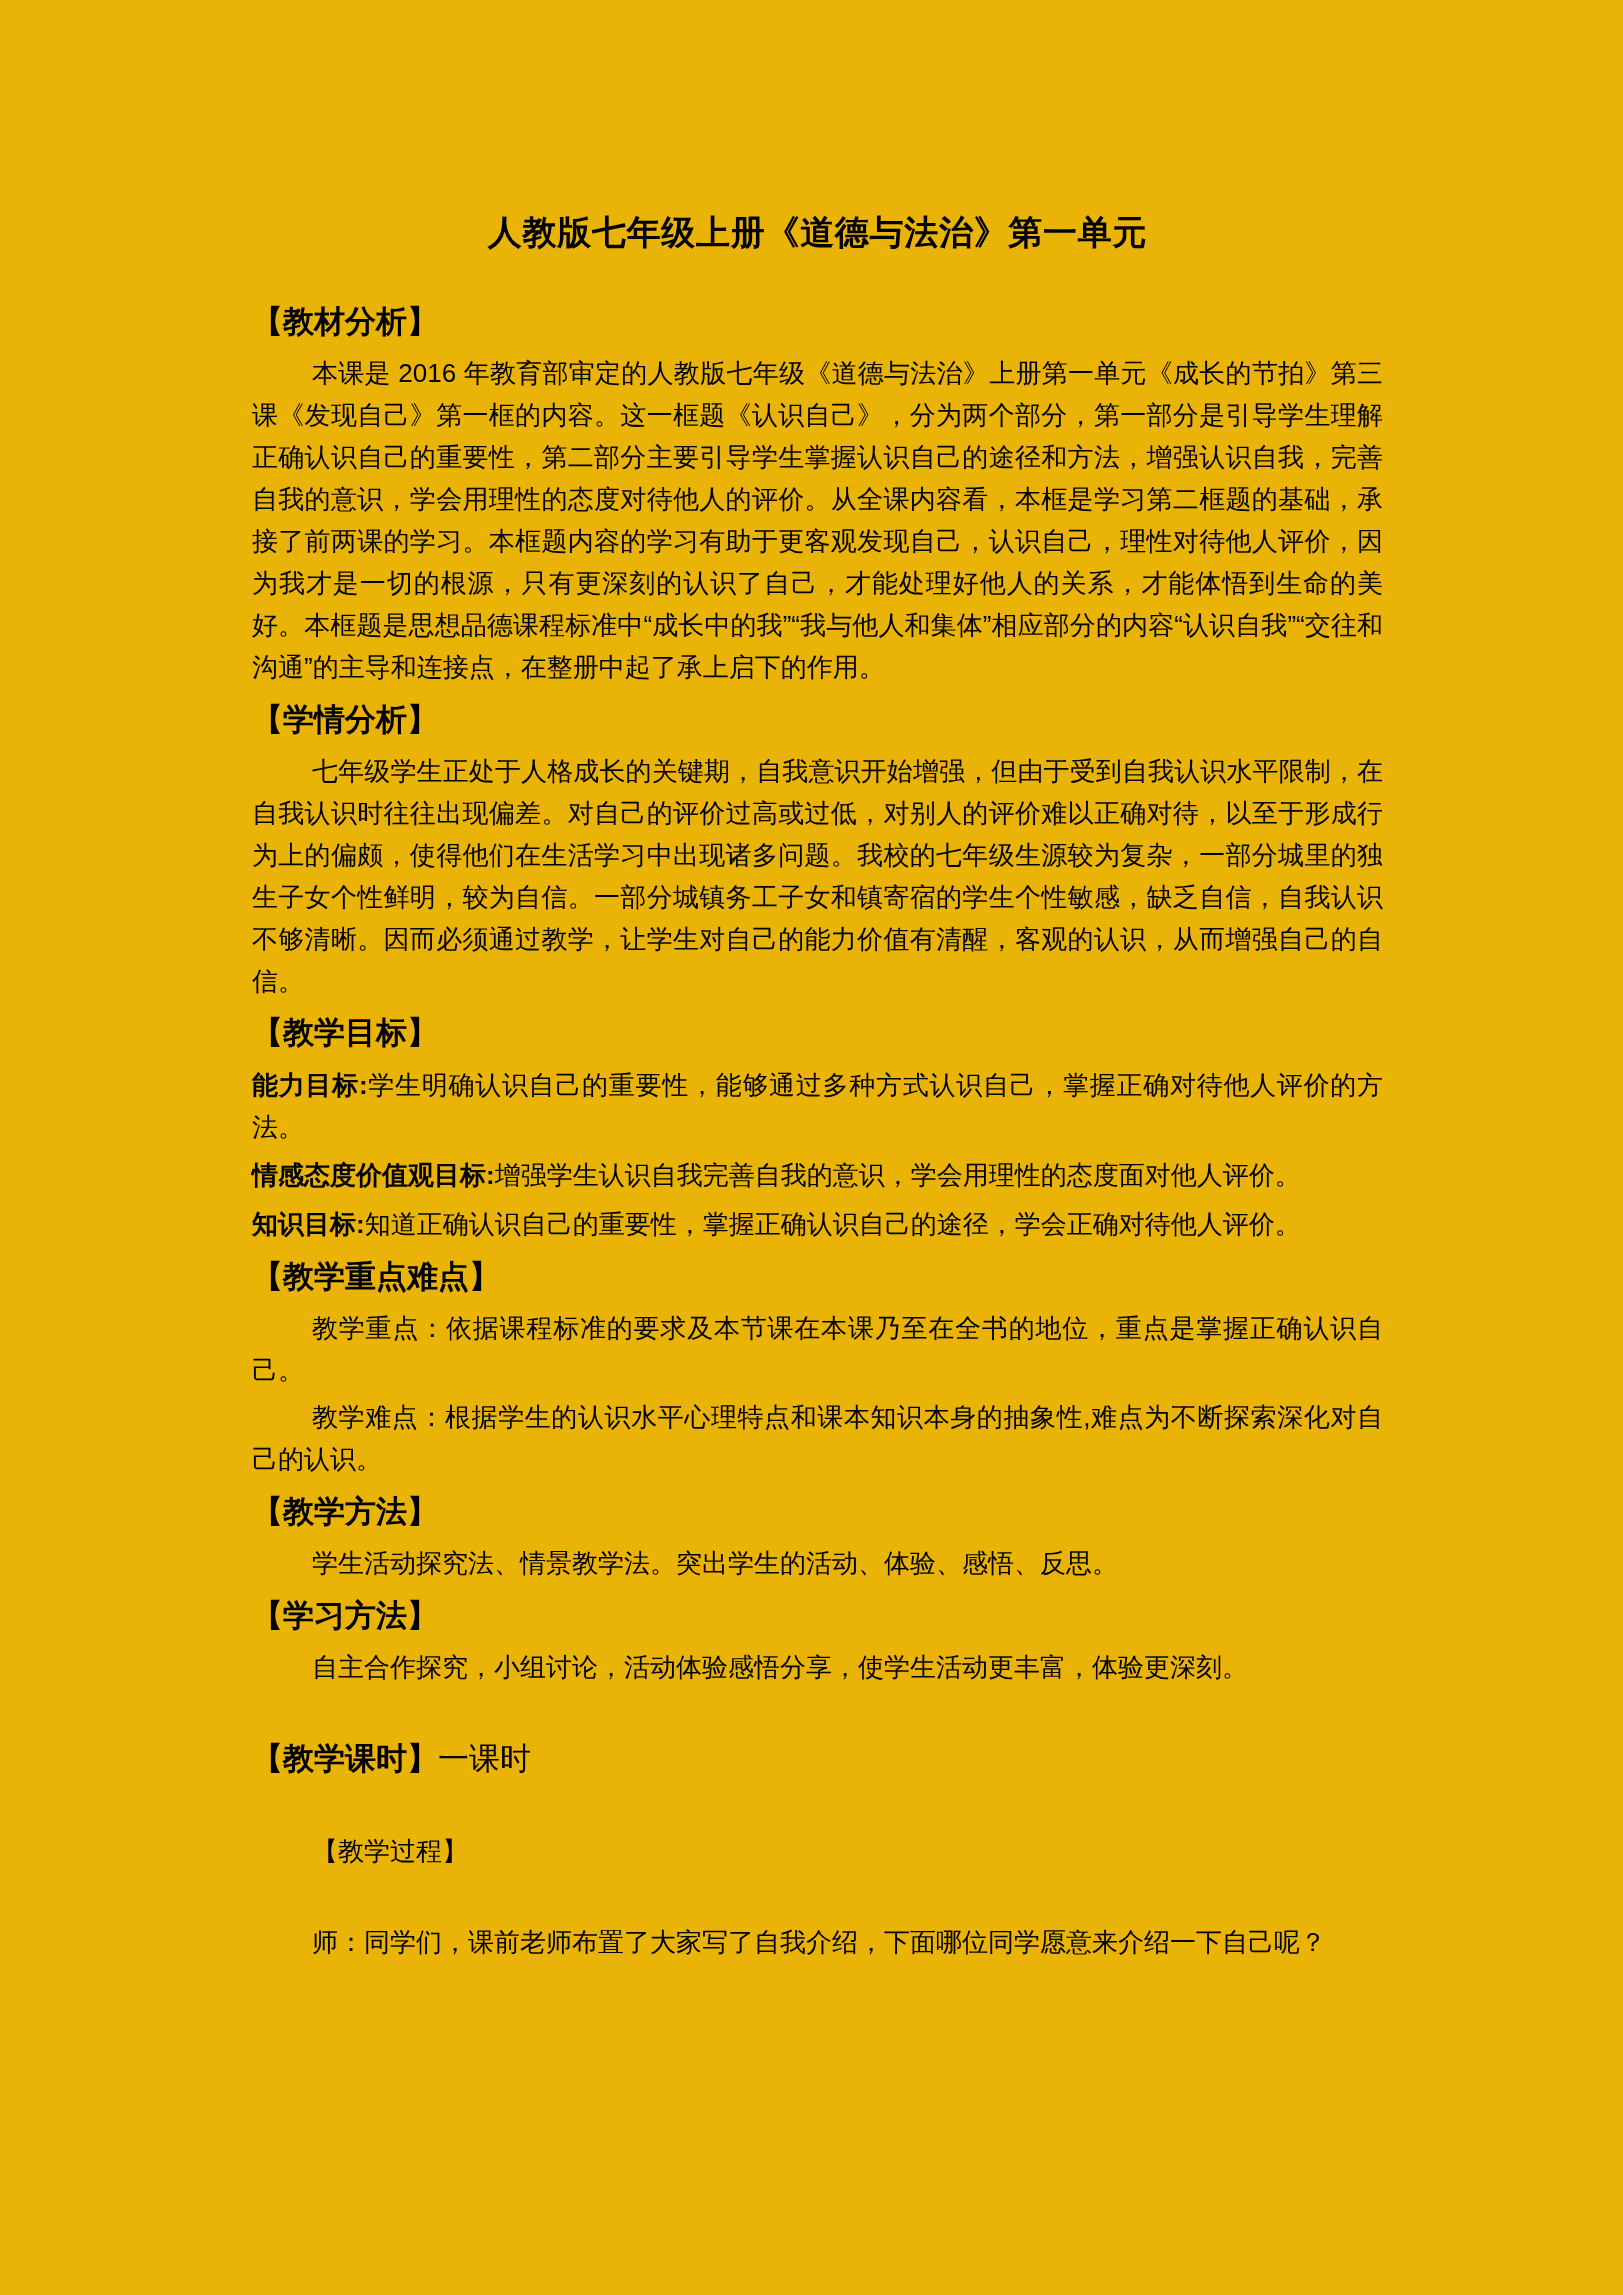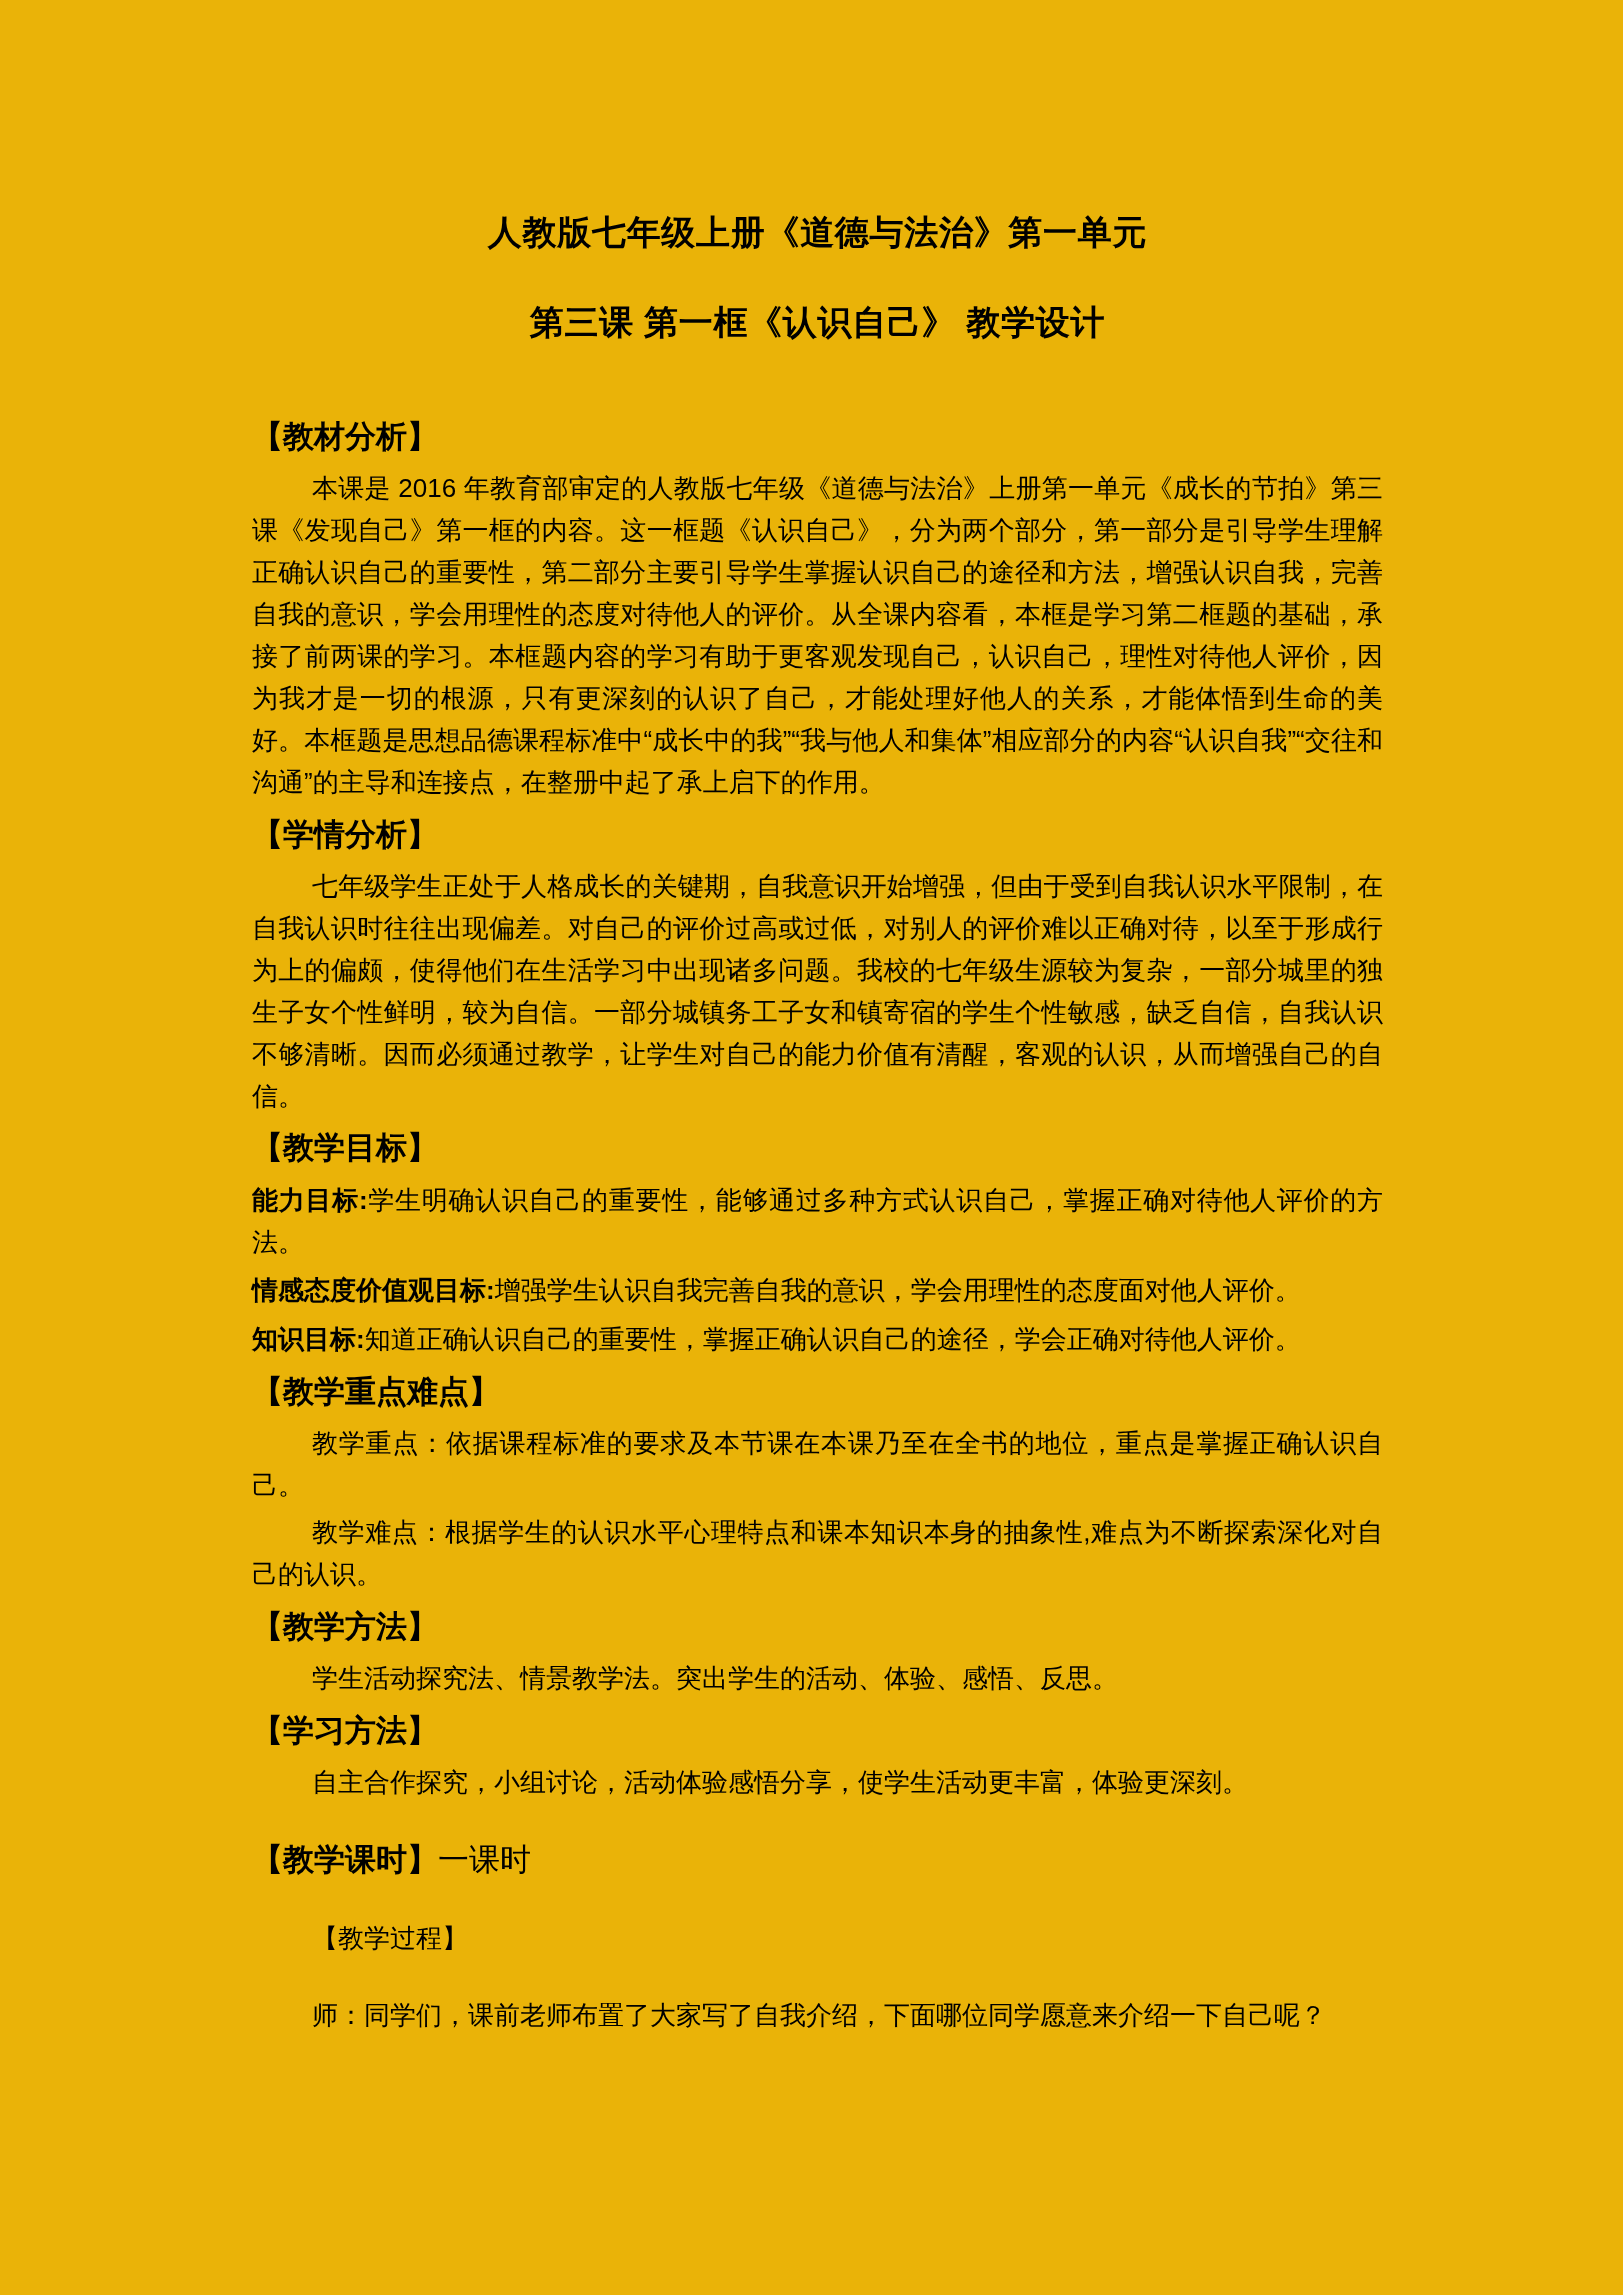--- a/index.html
+++ b/index.html
@@ -65,7 +65,6 @@
 
 <div class="page">
   <h1 class="doc-title">人教版七年级上册《道德与法治》第一单元</h1>
-  <h1 class="doc-title second">第三课 第一框《认识自己》 教学设计</h1>
   <div class="blocks">
       <div class="heading">【教材分析】</div>
       <p class="para indent">本课是 2016 年教育部审定的人教版七年级《道德与法治》上册第一单元《成长的节拍》第三课《发现自己》第一框的内容。这一框题《认识自己》，分为两个部分，第一部分是引导学生理解正确认识自己的重要性，第二部分主要引导学生掌握认识自己的途径和方法，增强认识自我，完善自我的意识，学会用理性的态度对待他人的评价。从全课内容看，本框是学习第二框题的基础，承接了前两课的学习。本框题内容的学习有助于更客观发现自己，认识自己，理性对待他人评价，因为我才是一切的根源，只有更深刻的认识了自己，才能处理好他人的关系，才能体悟到生命的美好。本框题是思想品德课程标准中“成长中的我”“我与他人和集体”相应部分的内容“认识自我”“交往和沟通”的主导和连接点，在整册中起了承上启下的作用。</p>

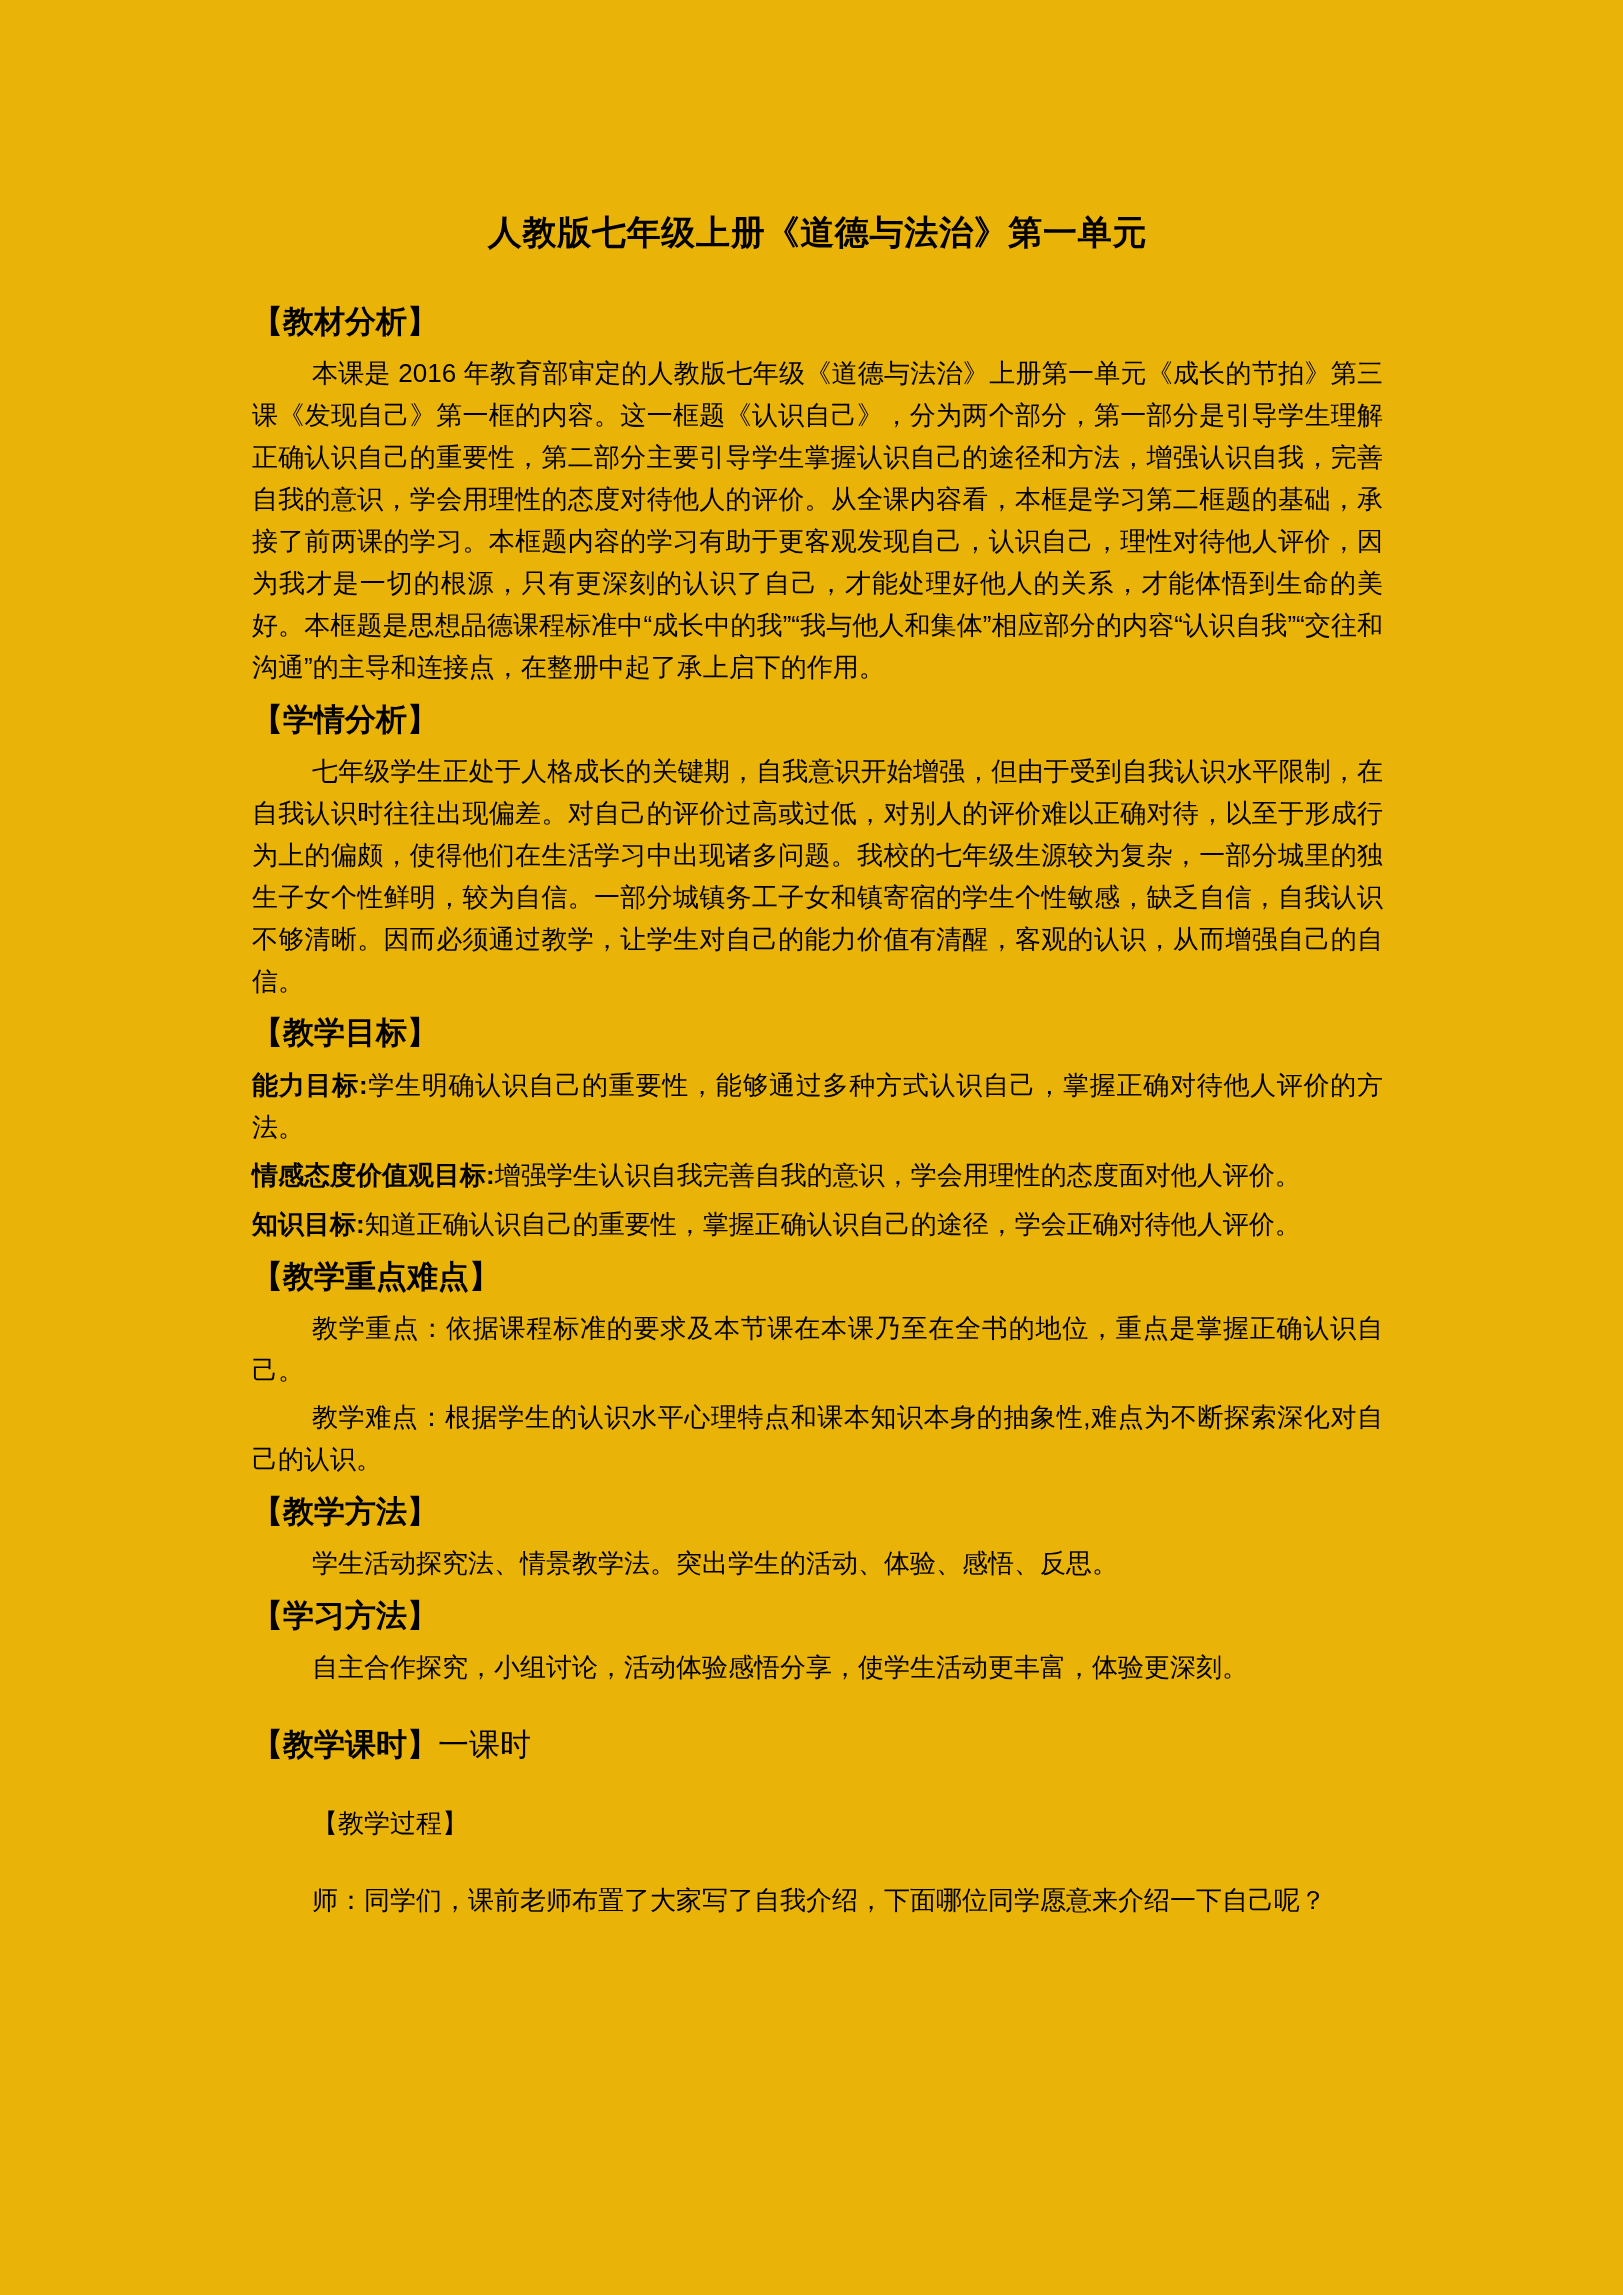--- a/index.html
+++ b/index.html
@@ -57,7 +57,7 @@
     line-height: 44px;
   }
   .spaced {
-    margin-top: 35px;
+    margin-top: 49px;
   }
 </style>
 </head>

